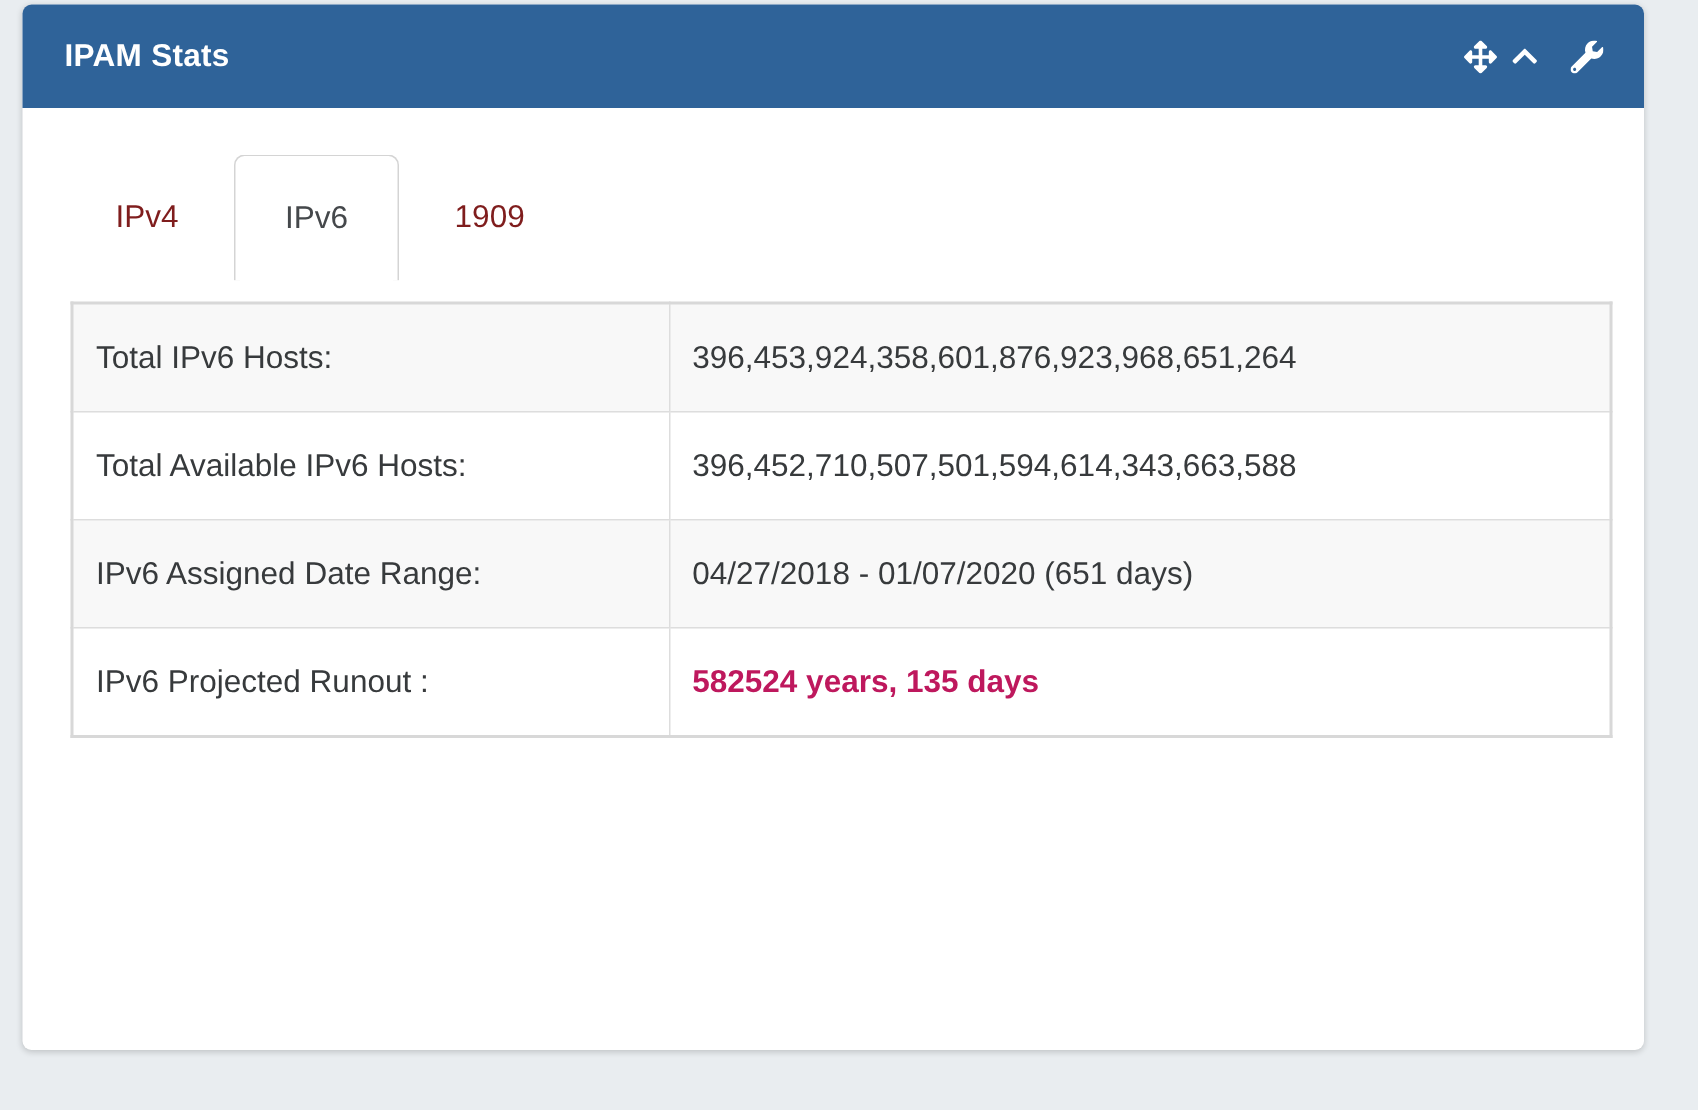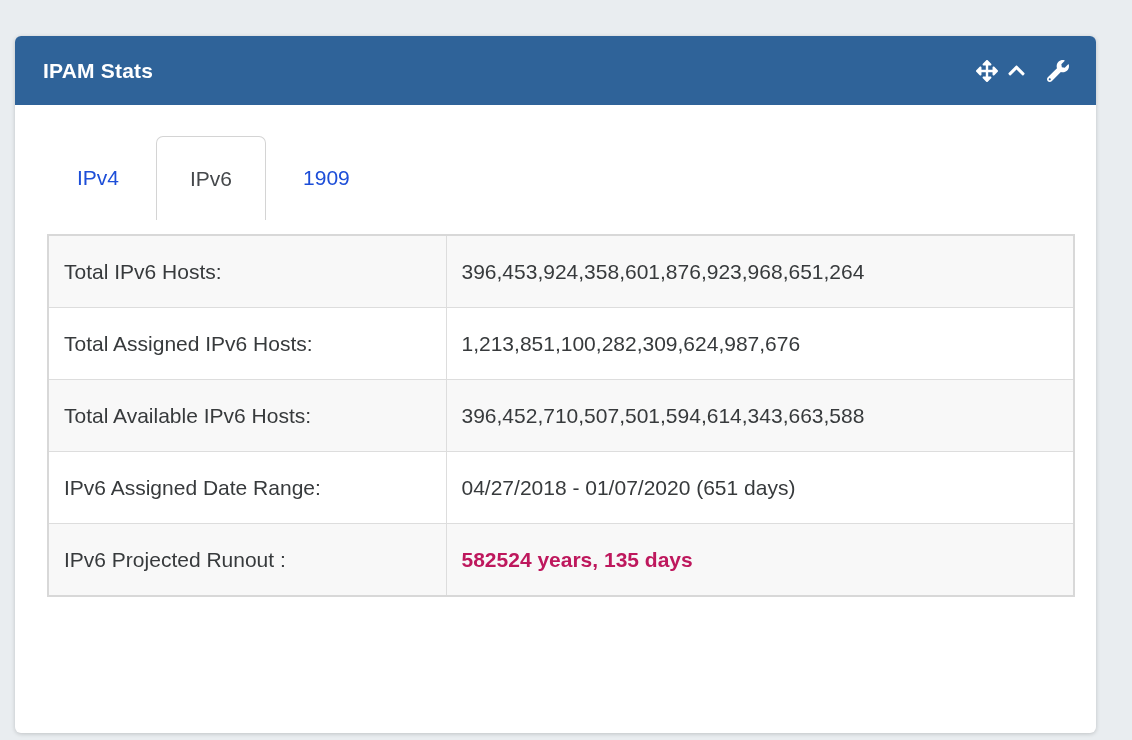--- a/index.html
+++ b/index.html
@@ -16,7 +16,7 @@
   }
   .panel {
     position: absolute;
-    left: 15px; top: 36px;
+    left: 15px; top: 3px;
     width: 1081px; height: 697px;
     background: #ffffff;
     border-radius: 6px;

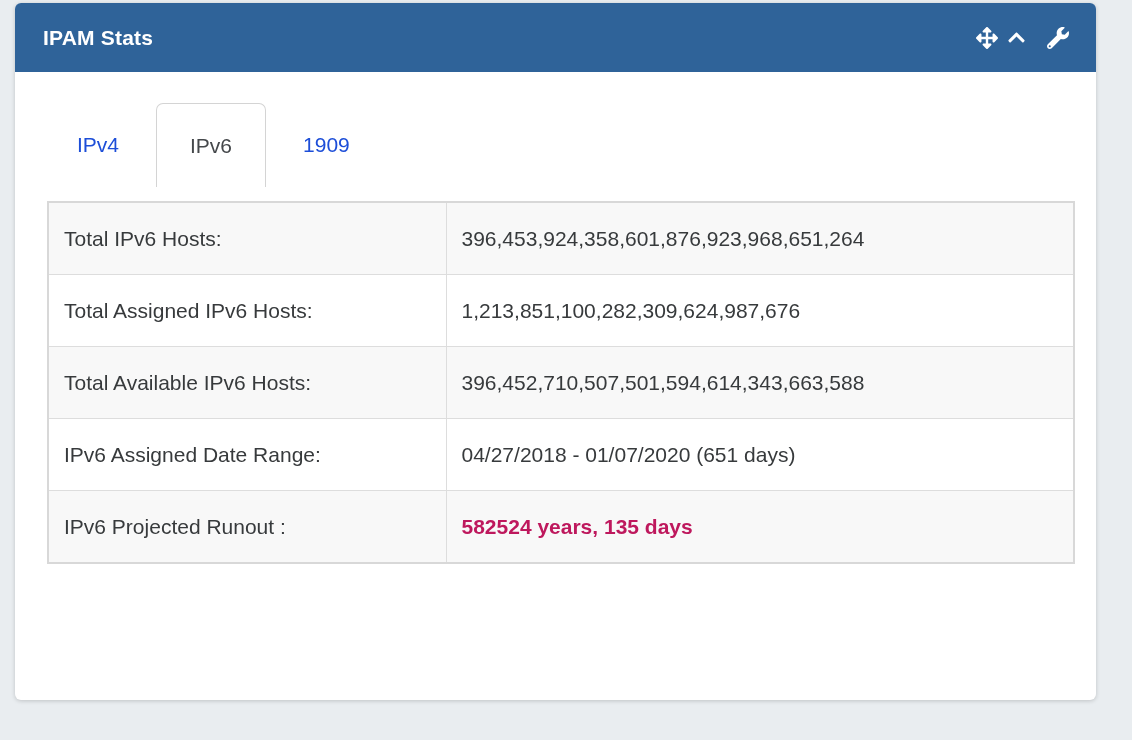--- a/index.html
+++ b/index.html
@@ -67,7 +67,7 @@
     padding: 0 33px;
     margin-right: 3px;
     font-size: 21px;
-    color: #1d4ed8;
+    color: #7f1d1d;
     cursor: pointer;
     border: 1px solid transparent;
     border-bottom: none;

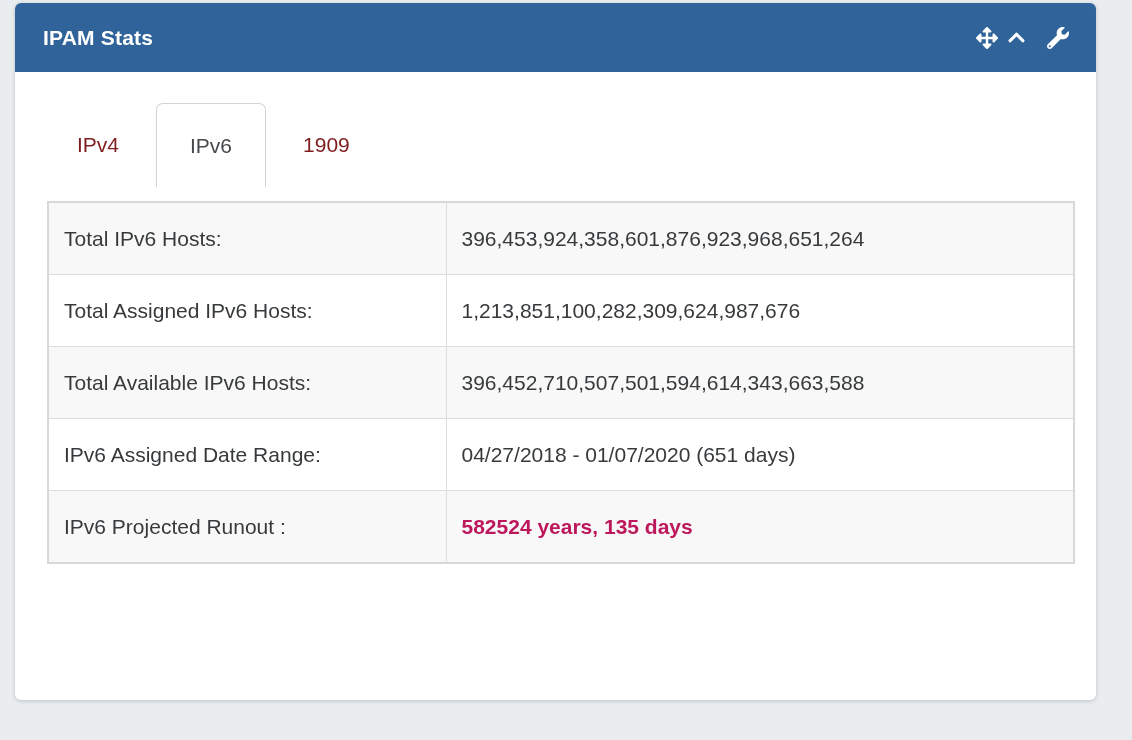--- a/index.html
+++ b/index.html
@@ -153,10 +153,6 @@
     <td class="value-cell">396,453,924,358,601,876,923,968,651,264</td>
   </tr>
 
-  <tr>
-    <td class="label-cell">Total Assigned IPv6 Hosts:</td>
-    <td class="value-cell">1,213,851,100,282,309,624,987,676</td>
-  </tr>
 
   <tr>
     <td class="label-cell">Total Available IPv6 Hosts:</td>

